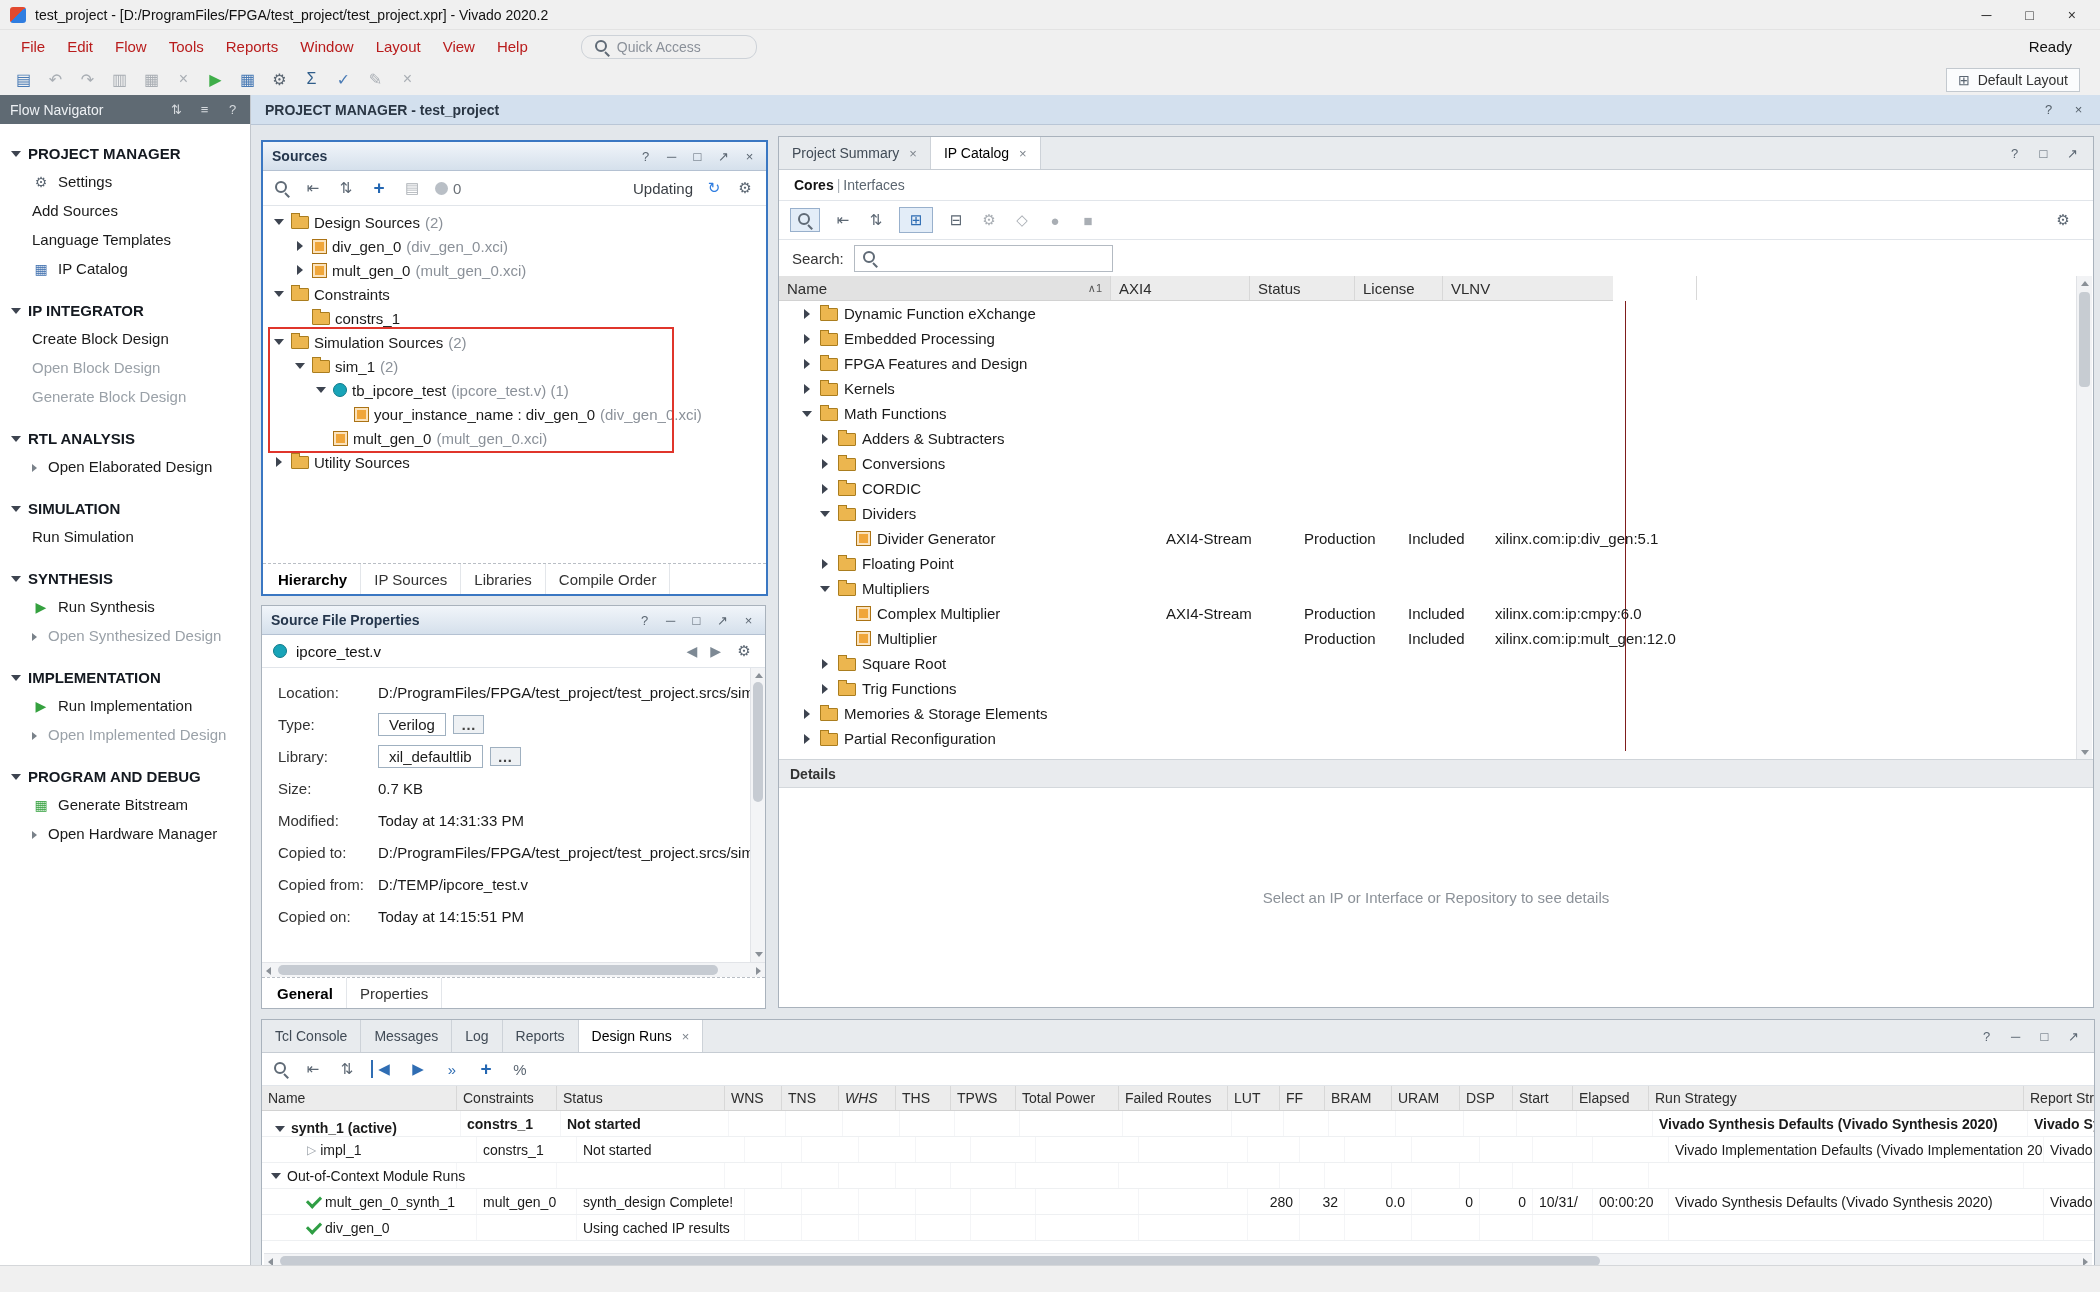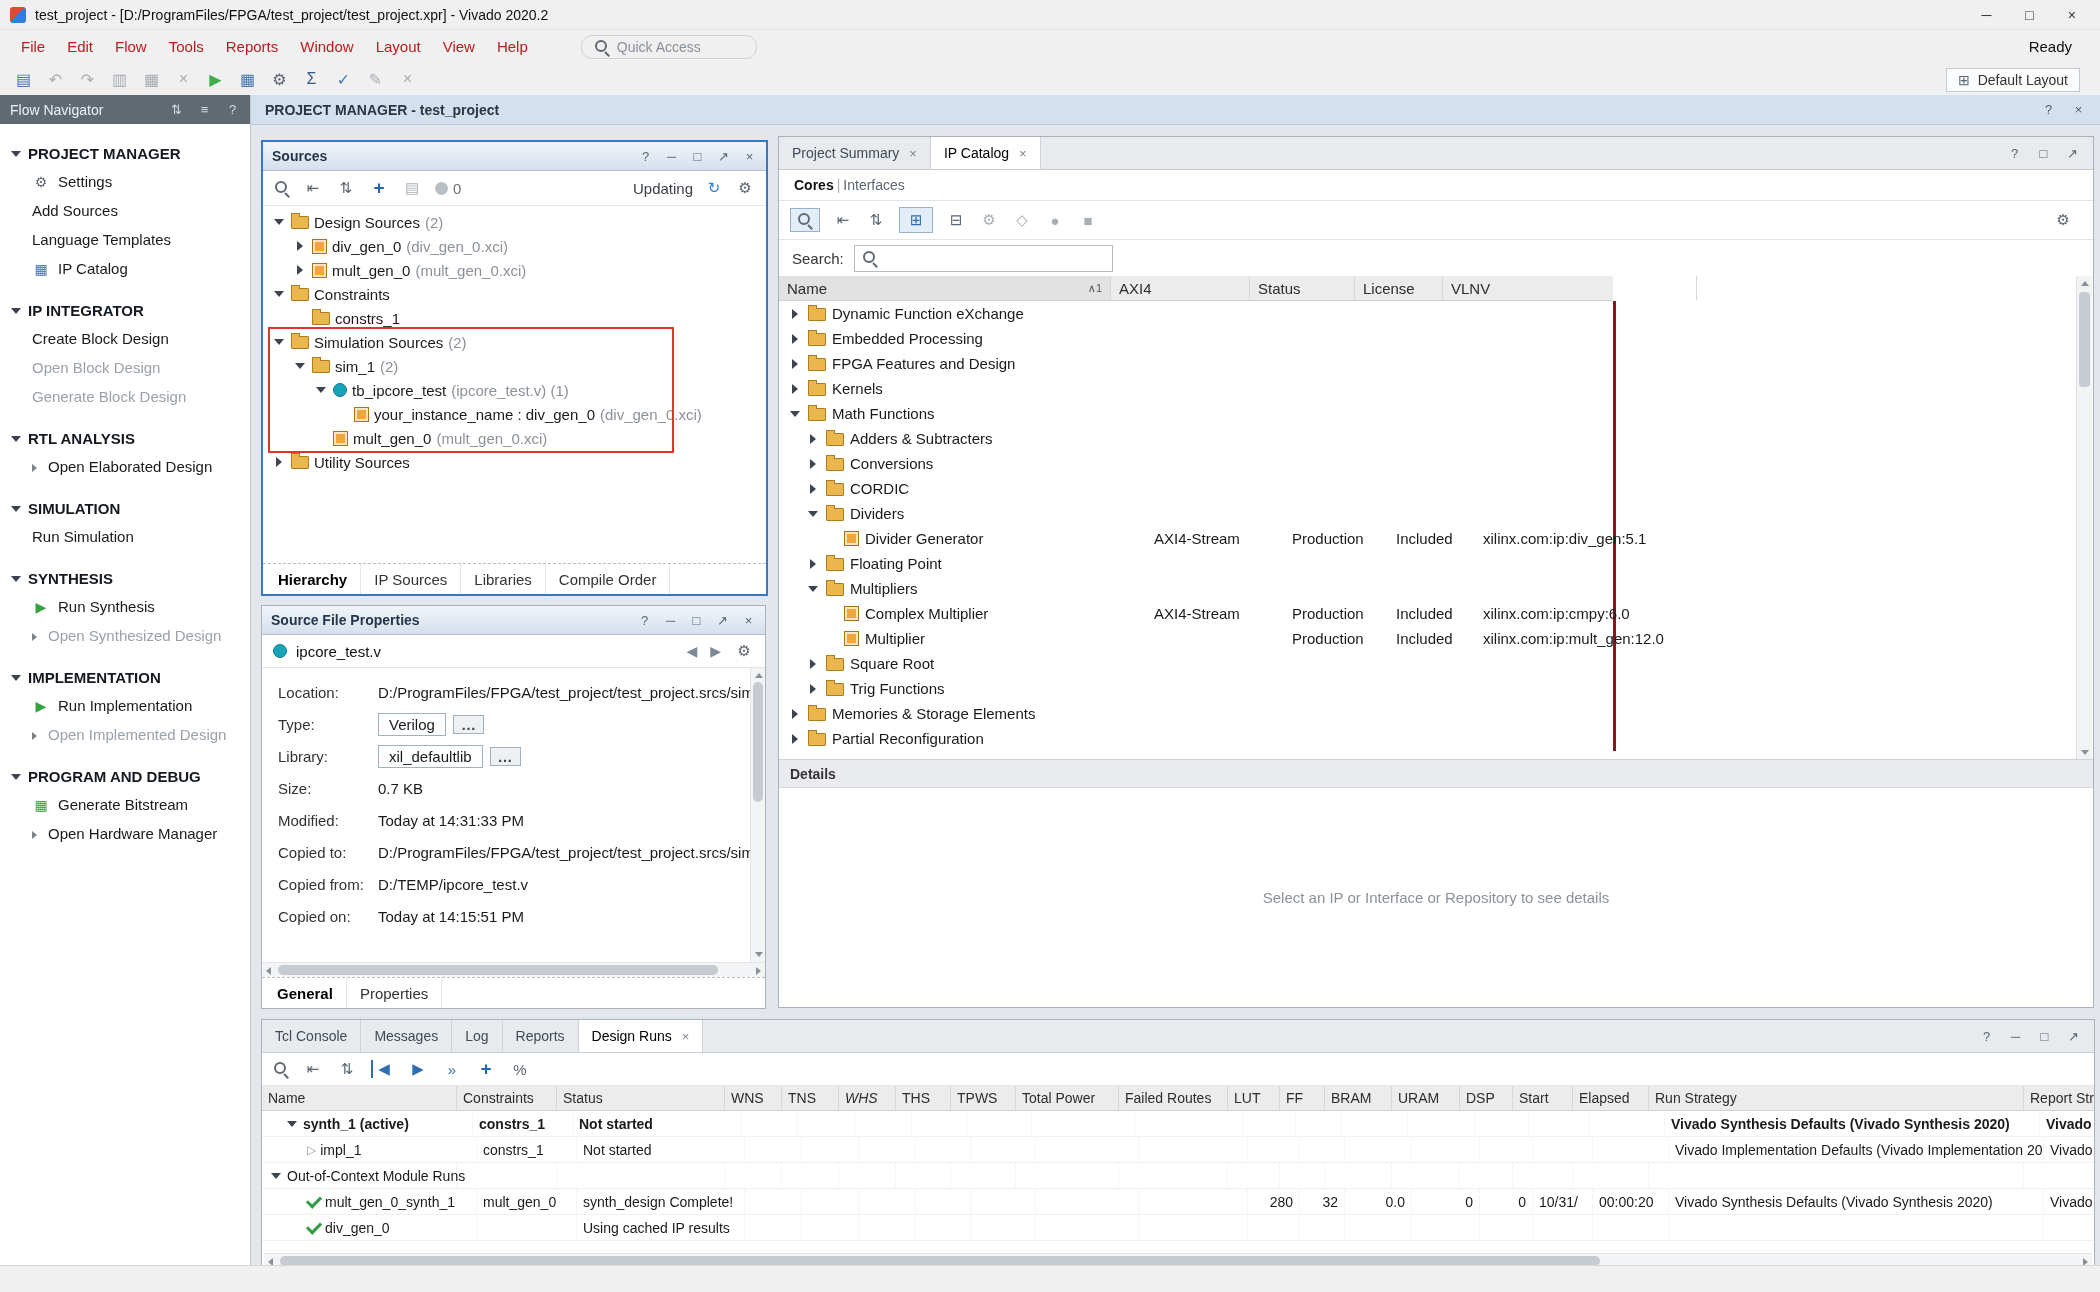--- a/index.html
+++ b/index.html
@@ -134,7 +134,7 @@
   .cat-hcell{border-right:1px solid #d8d8d8;display:flex;align-items:center;padding:0 8px;color:#2d2d2d;flex:none;}
   .cat-hcell.first{background:#e2e2e2;}
   .sort-ind{margin-left:auto;font-size:11px;color:#555;}
-  .cat-rows{width:834px;border-right:3px solid #7f1d1d;}
+  .cat-rows{width:834px;border-right:1px solid #7f1d1d;padding-left:12px;}
   .cat-row{display:flex;height:25px;align-items:stretch;}
   .cat-cell{display:flex;align-items:center;padding:0 8px;overflow:hidden;white-space:nowrap;flex:none;gap:6px;}
   .cat-scroll{position:absolute;right:1px;top:0;width:15px;bottom:247px;background:#f2f3f5;border-left:1px solid #e0e2e6;}

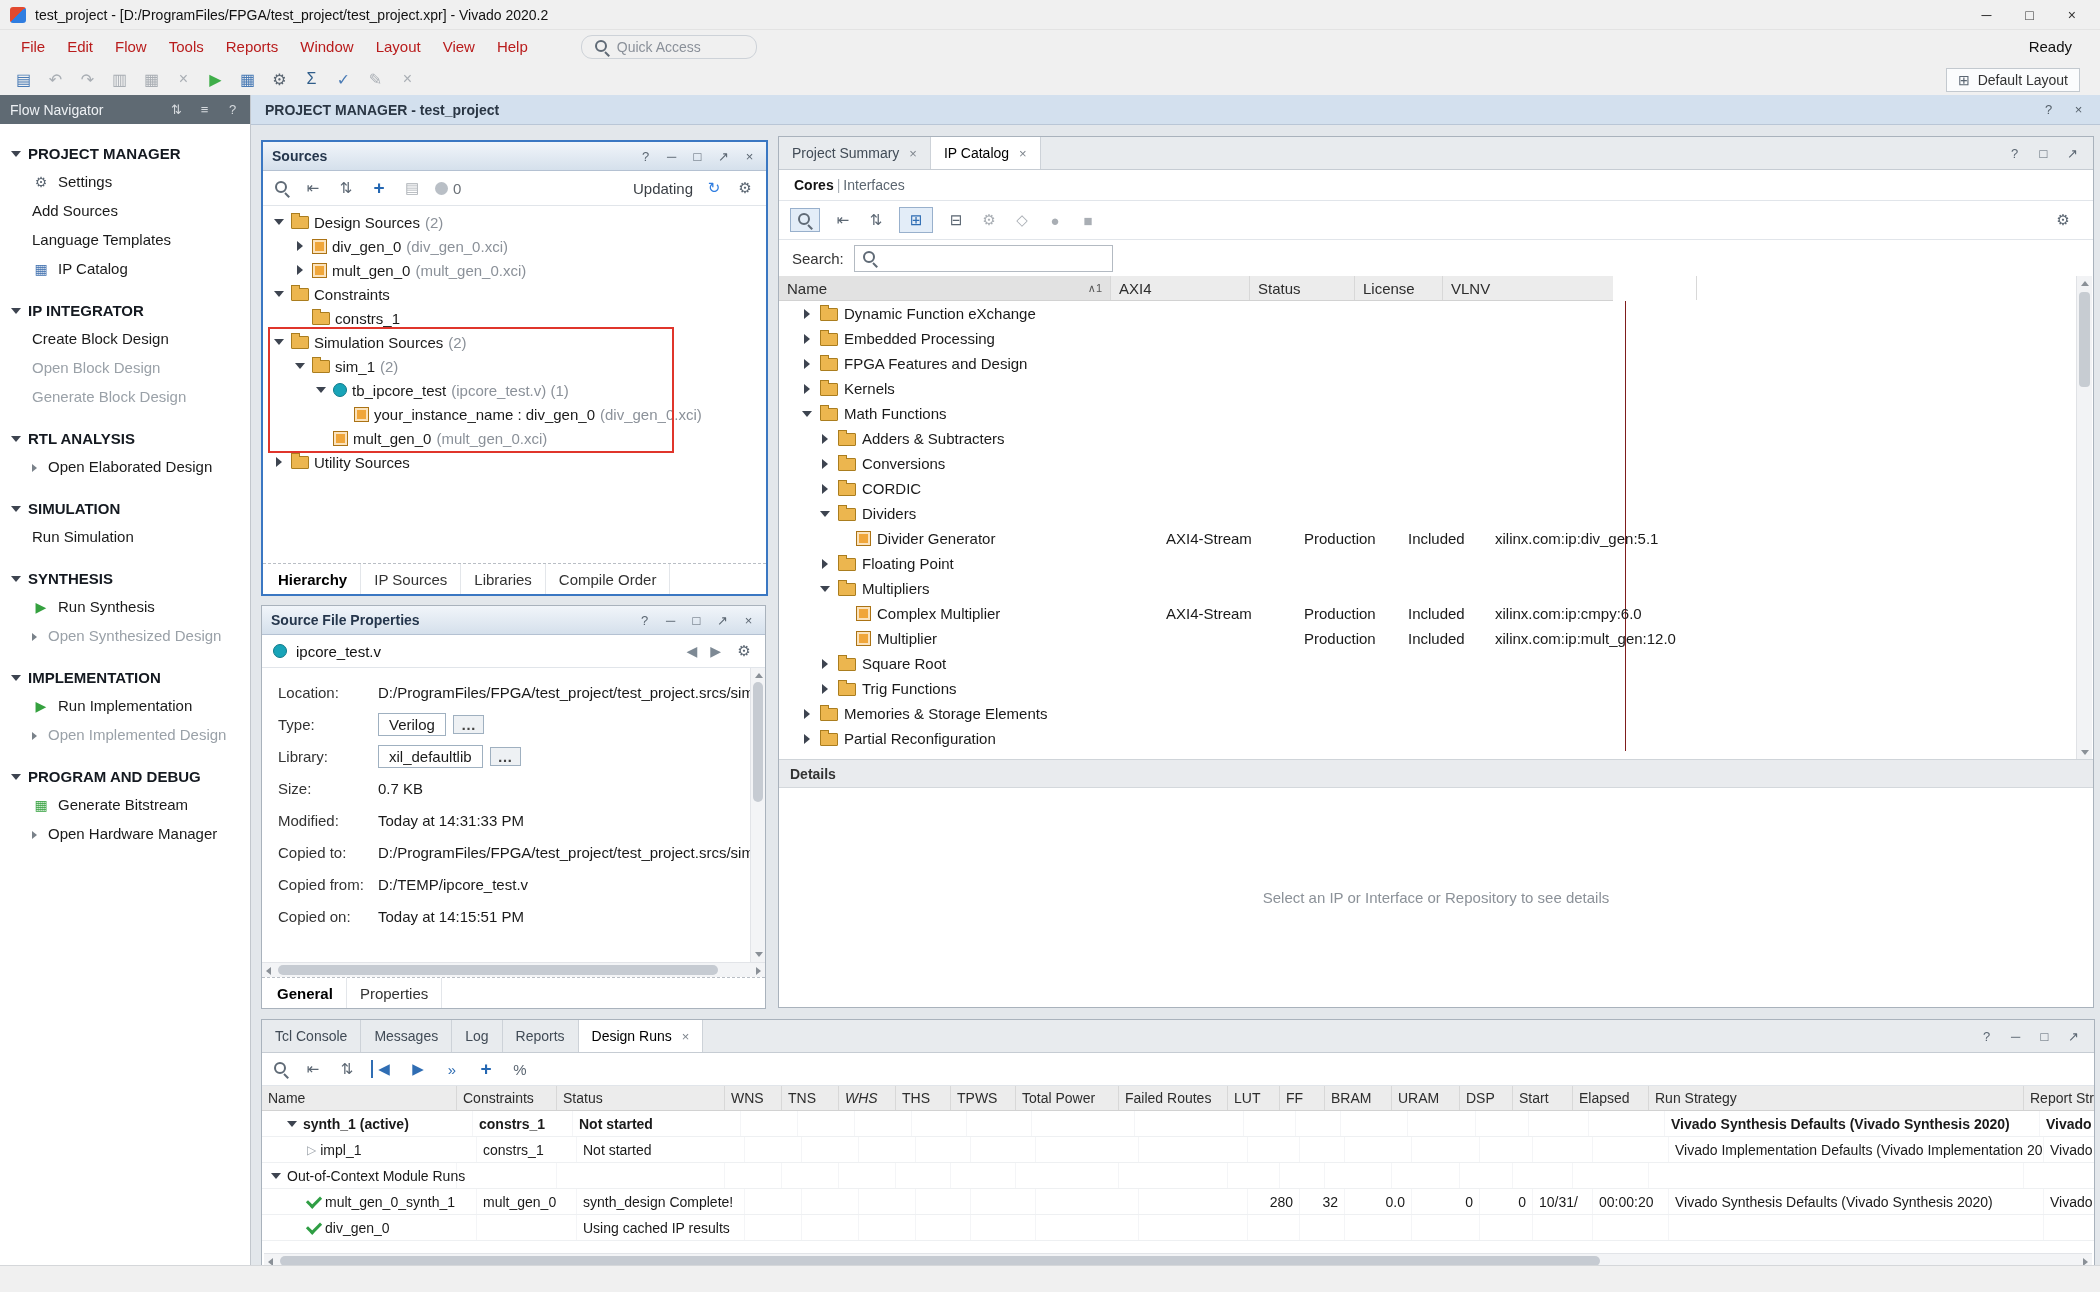--- a/index.html
+++ b/index.html
@@ -840,7 +840,7 @@
               </div>
             <div id="runs-rows">
                 <div class="runs-row bold">
-                  <span class="r-cell" style="width: 182px; padding-left: 22px;">
+                  <span class="r-cell" style="width: 182px; padding-left: 10px; align-items: flex-end;">
                     <span class="arr expanded"></span>
                     <span>synth_1 (active)</span>
                   </span>

